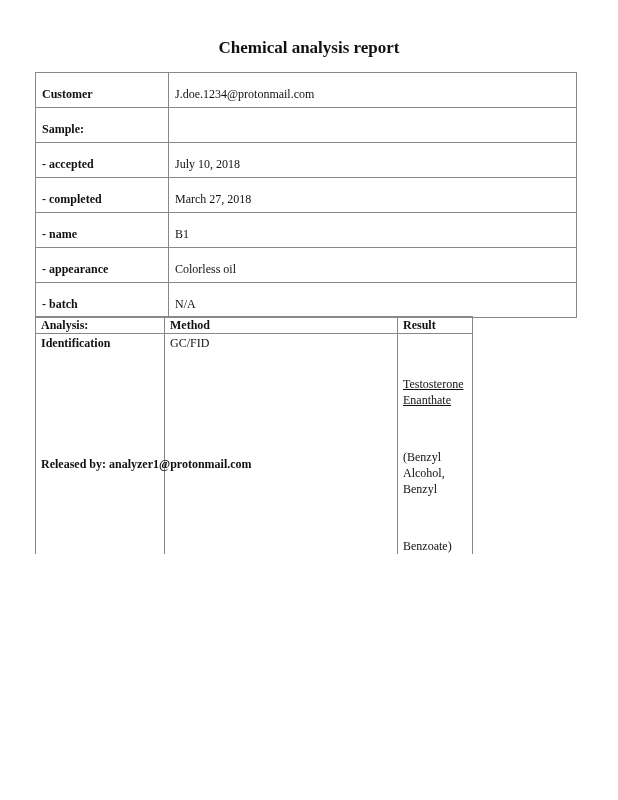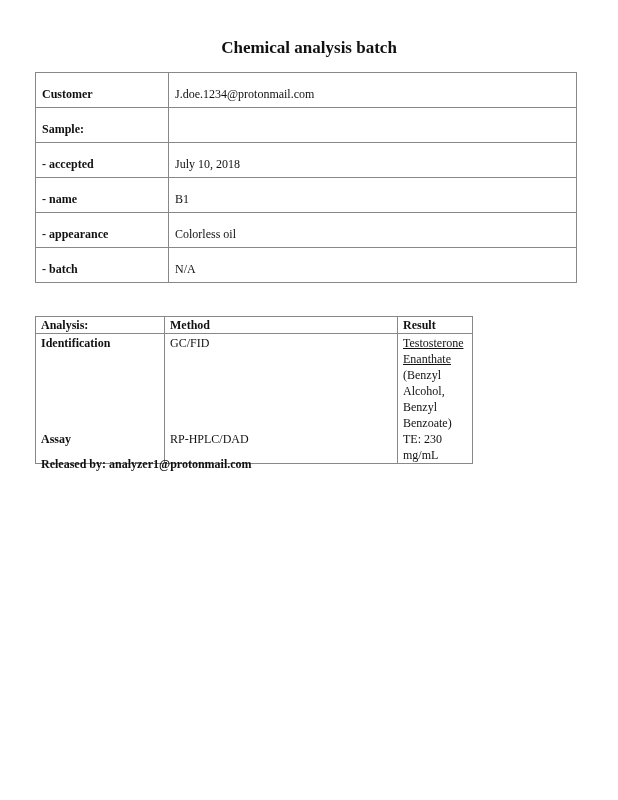--- a/index.html
+++ b/index.html
@@ -92,7 +92,7 @@
 </head>
 <body>
 
-<div class="title">Chemical analysis batch</div>
+<div class="title">Chemical analysis report</div>
 
 <table id="sample-table">
   <tbody>

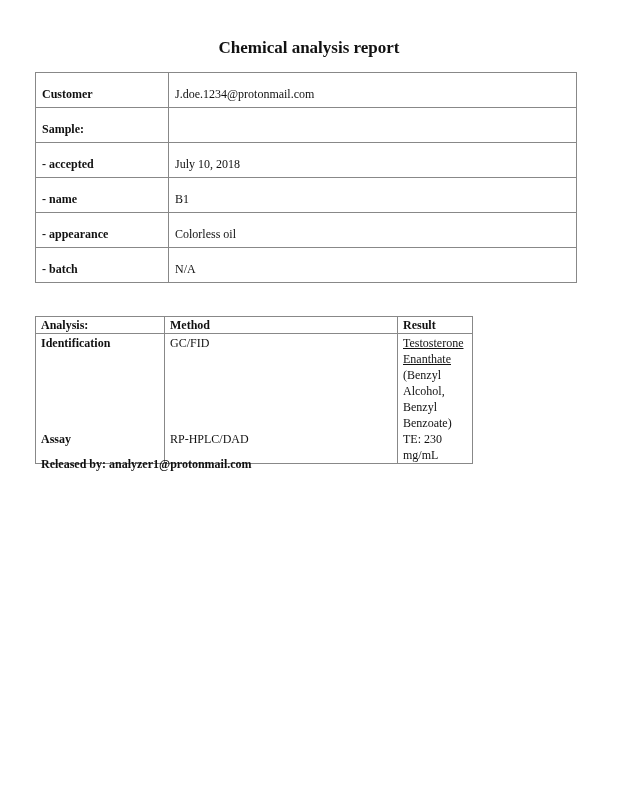--- a/index.html
+++ b/index.html
@@ -109,6 +109,10 @@
       <td>July 10, 2018</td>
     </tr>
     <tr>
+      <td class="label">- completed</td>
+      <td>March 27, 2018</td>
+    </tr>
+    <tr>
       <td class="label">- name</td>
       <td>B1</td>
     </tr>

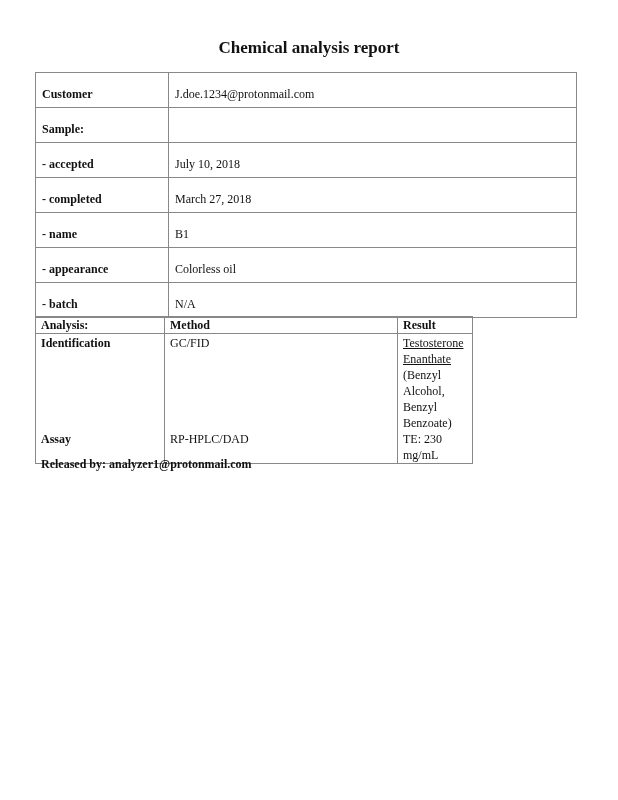--- a/index.html
+++ b/index.html
@@ -79,7 +79,7 @@
     #analysis-table .col3 { width: auto; }
     .bold { font-weight: bold; }
     .underline { text-decoration: underline; }
-    .result-line { display: block; }
+    .result-line { display: block; margin-top: 41px; }
     .released {
       position: absolute;
       left: 41px;

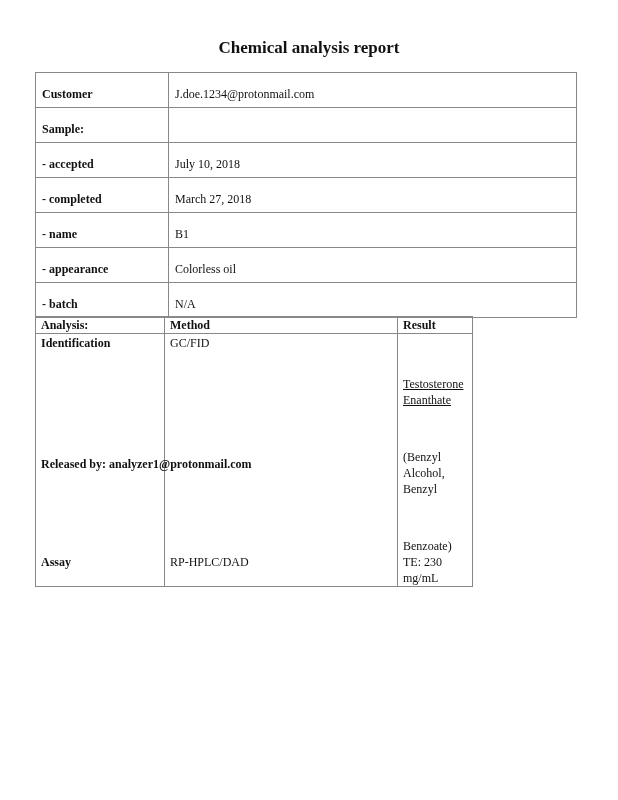--- a/index.html
+++ b/index.html
@@ -145,11 +145,6 @@
         <span class="result-line">Benzoate)</span>
       </td>
     </tr>
-    <tr class="assay">
-      <td class="col1 bold">Assay</td>
-      <td class="col2">RP-HPLC/DAD</td>
-      <td class="col3">TE: 230 mg/mL</td>
-    </tr>
   </tbody>
 </table>
 

